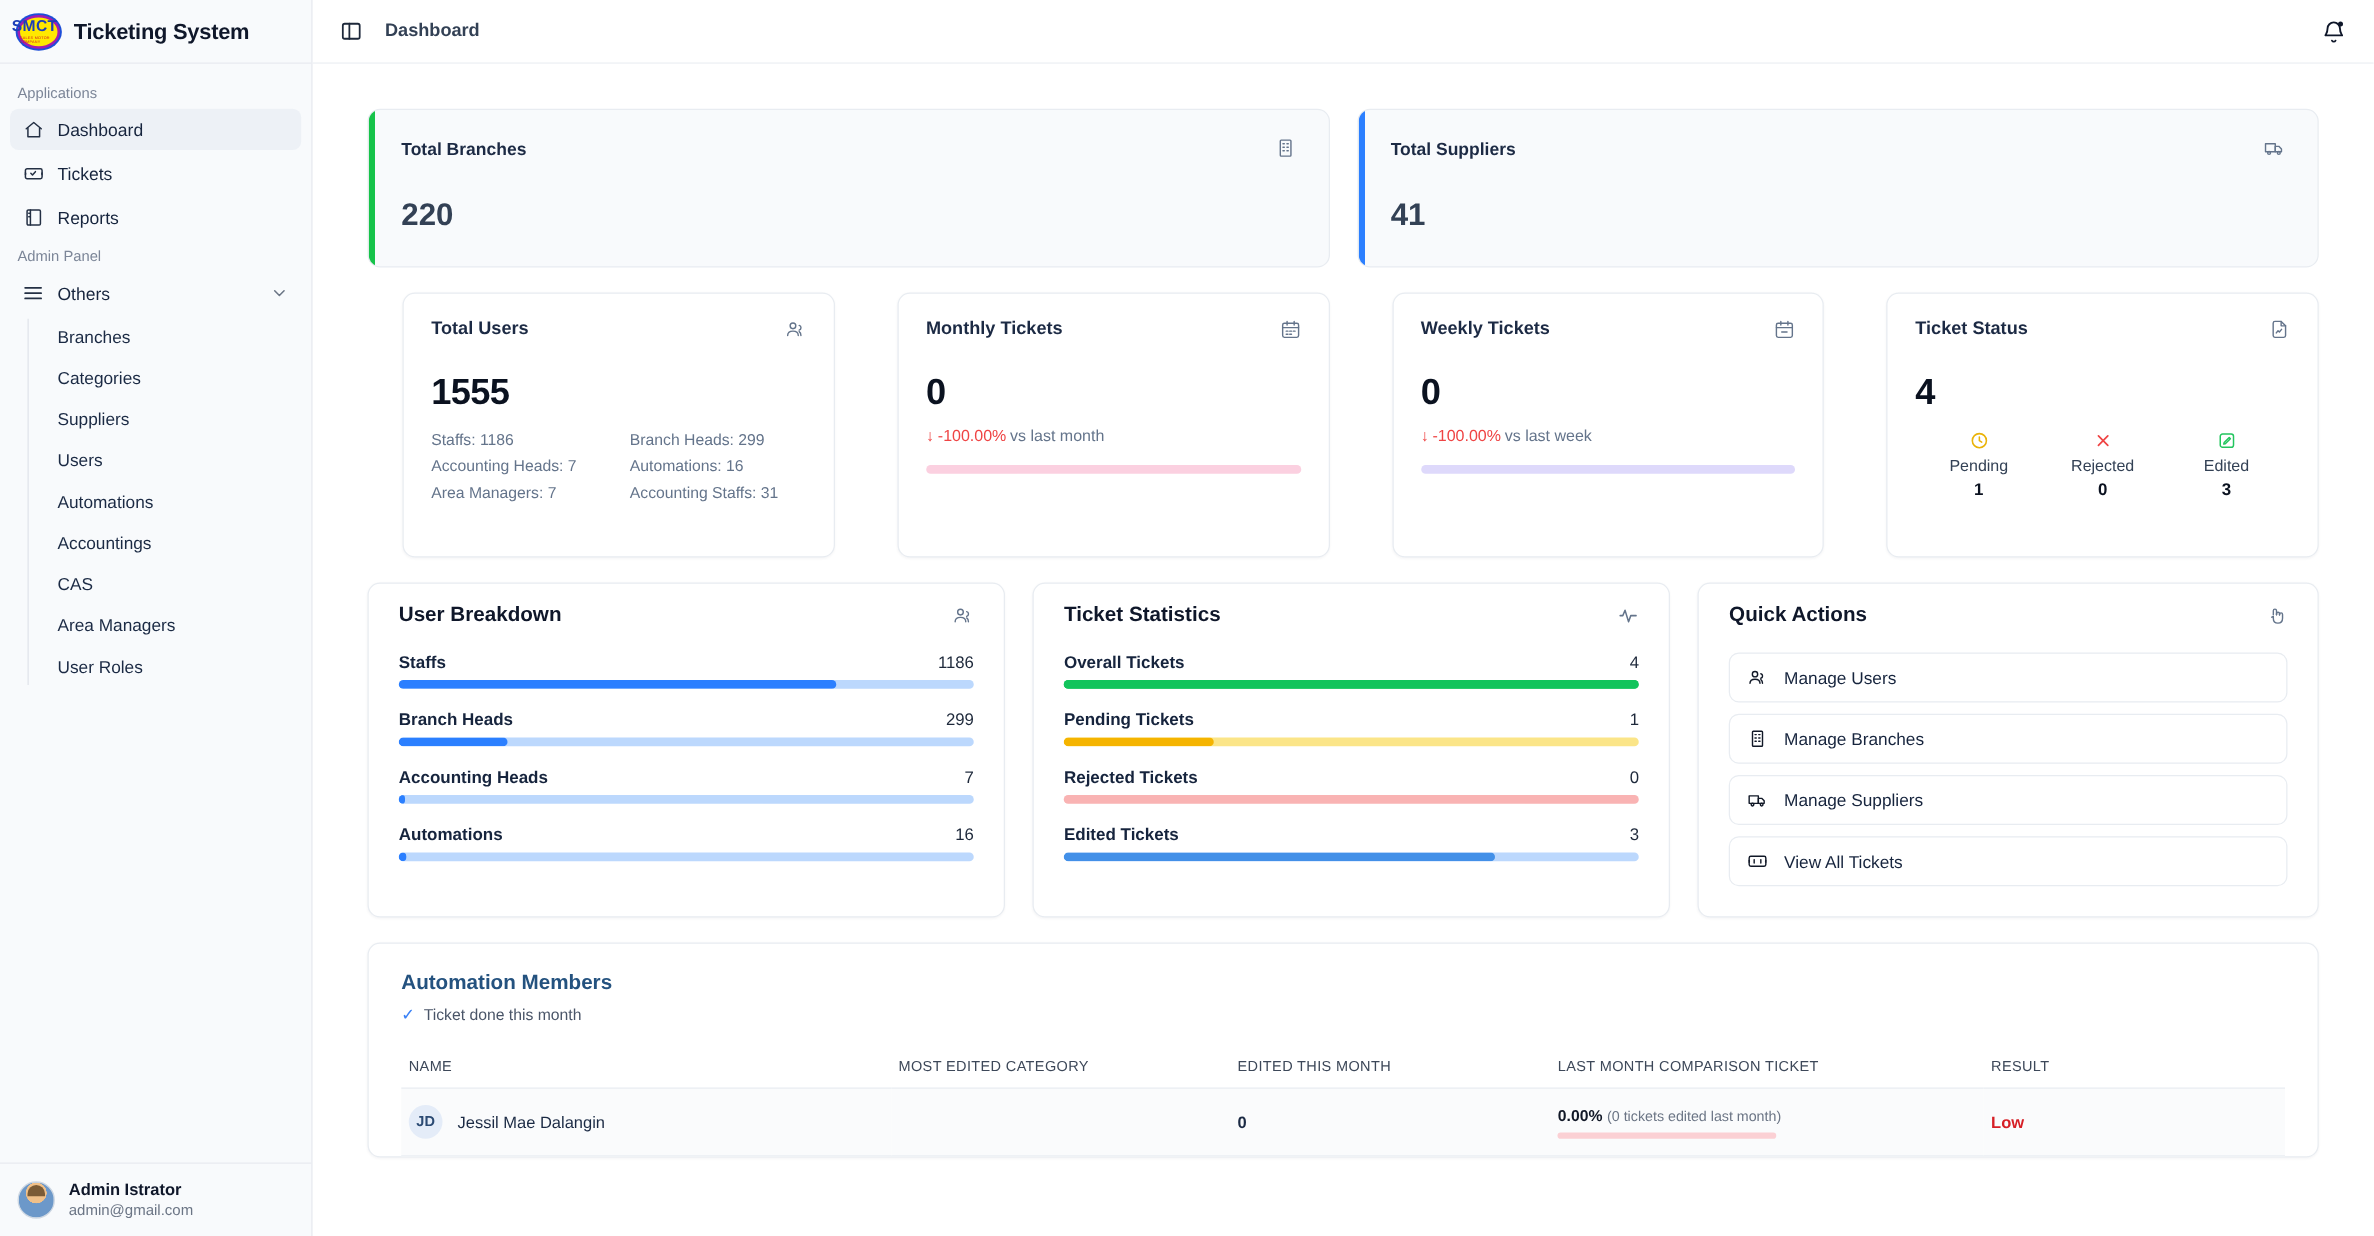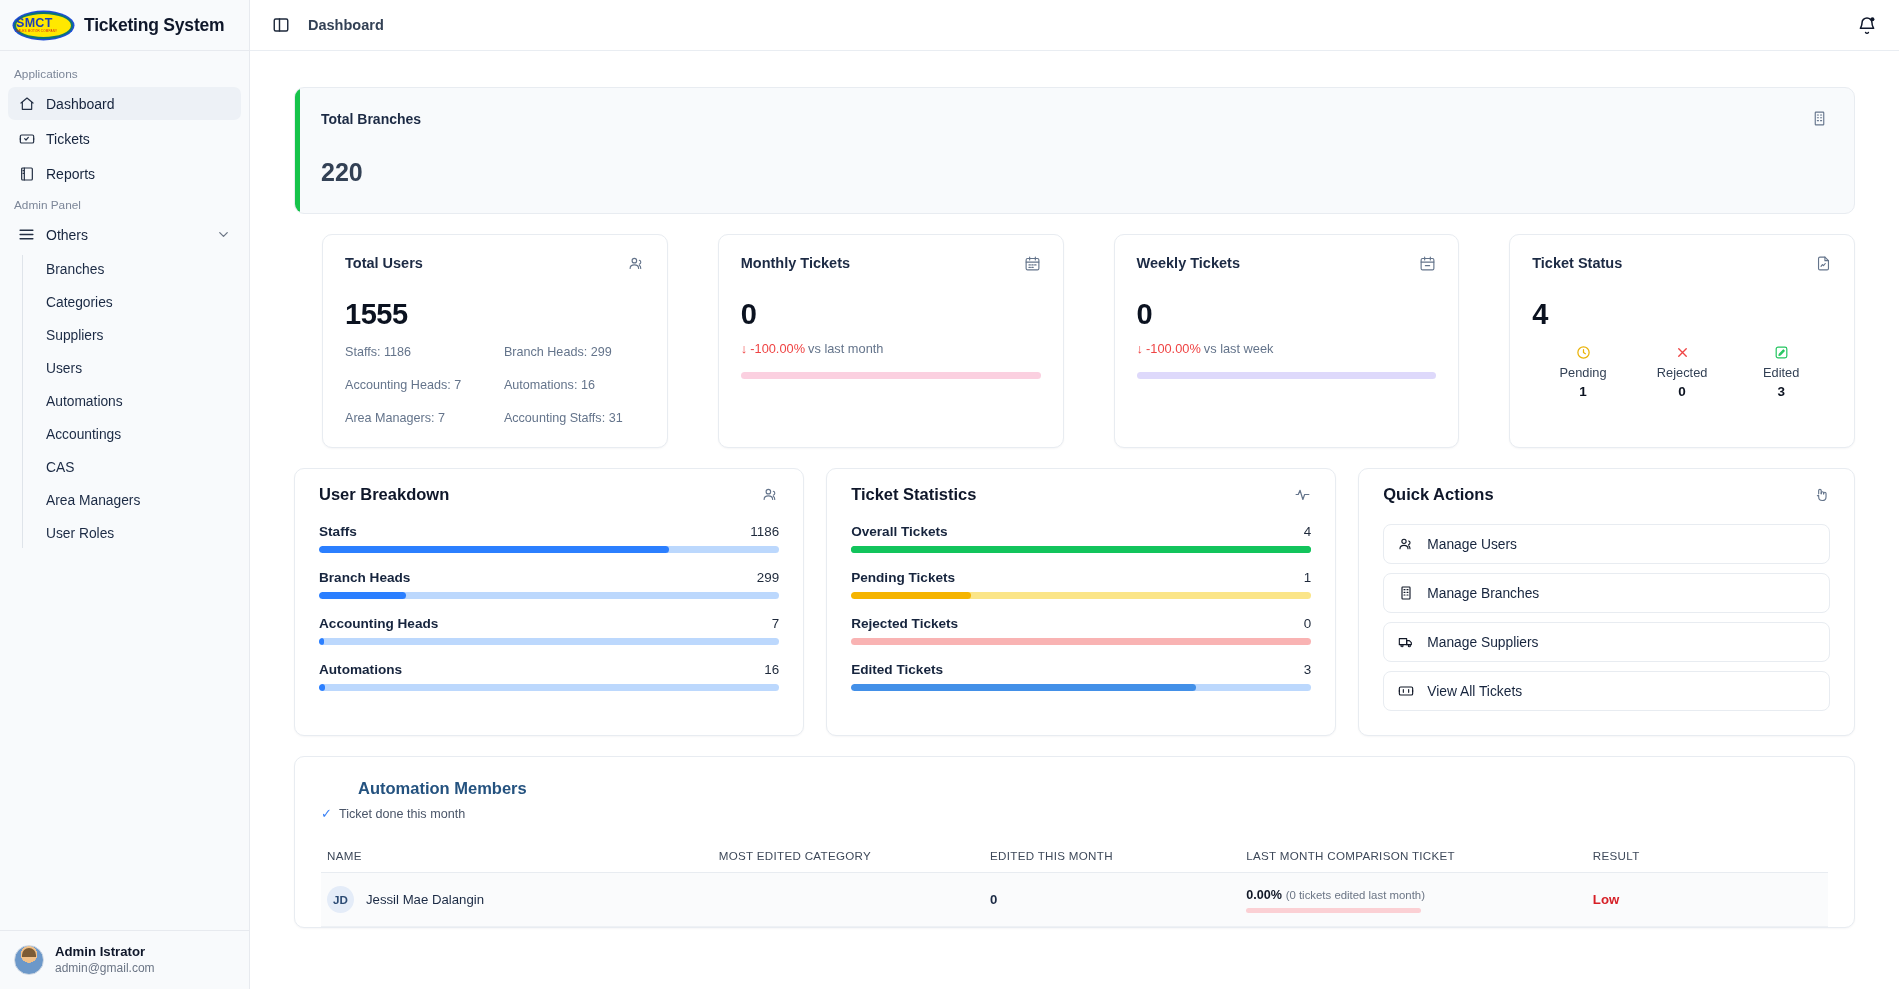--- a/index.html
+++ b/index.html
@@ -25,10 +25,10 @@
     padding: 0 14px; border-bottom: 1px solid #e7eaef;
   }
   .logo-ellipse {
-    width: 59px; height: 27px; border-radius: 50%;
-    background: #ffe800; border: 2px solid #0f766e;
+    width: 34px; height: 27px; border-radius: 50%;
+    background: #ffe800; border: 2px solid #a21caf;
     box-shadow: 0 0 0 1.5px #1d4ed8;
-    display: flex; align-items: flex-start; justify-content: center;
+    display: flex; align-items: flex-end; justify-content: center;
     flex-direction: column; line-height: 1;
   }
   .logo-ellipse .lt { font-size: 12.5px; font-weight: 700; color: #1d3fb8; letter-spacing: .3px; }

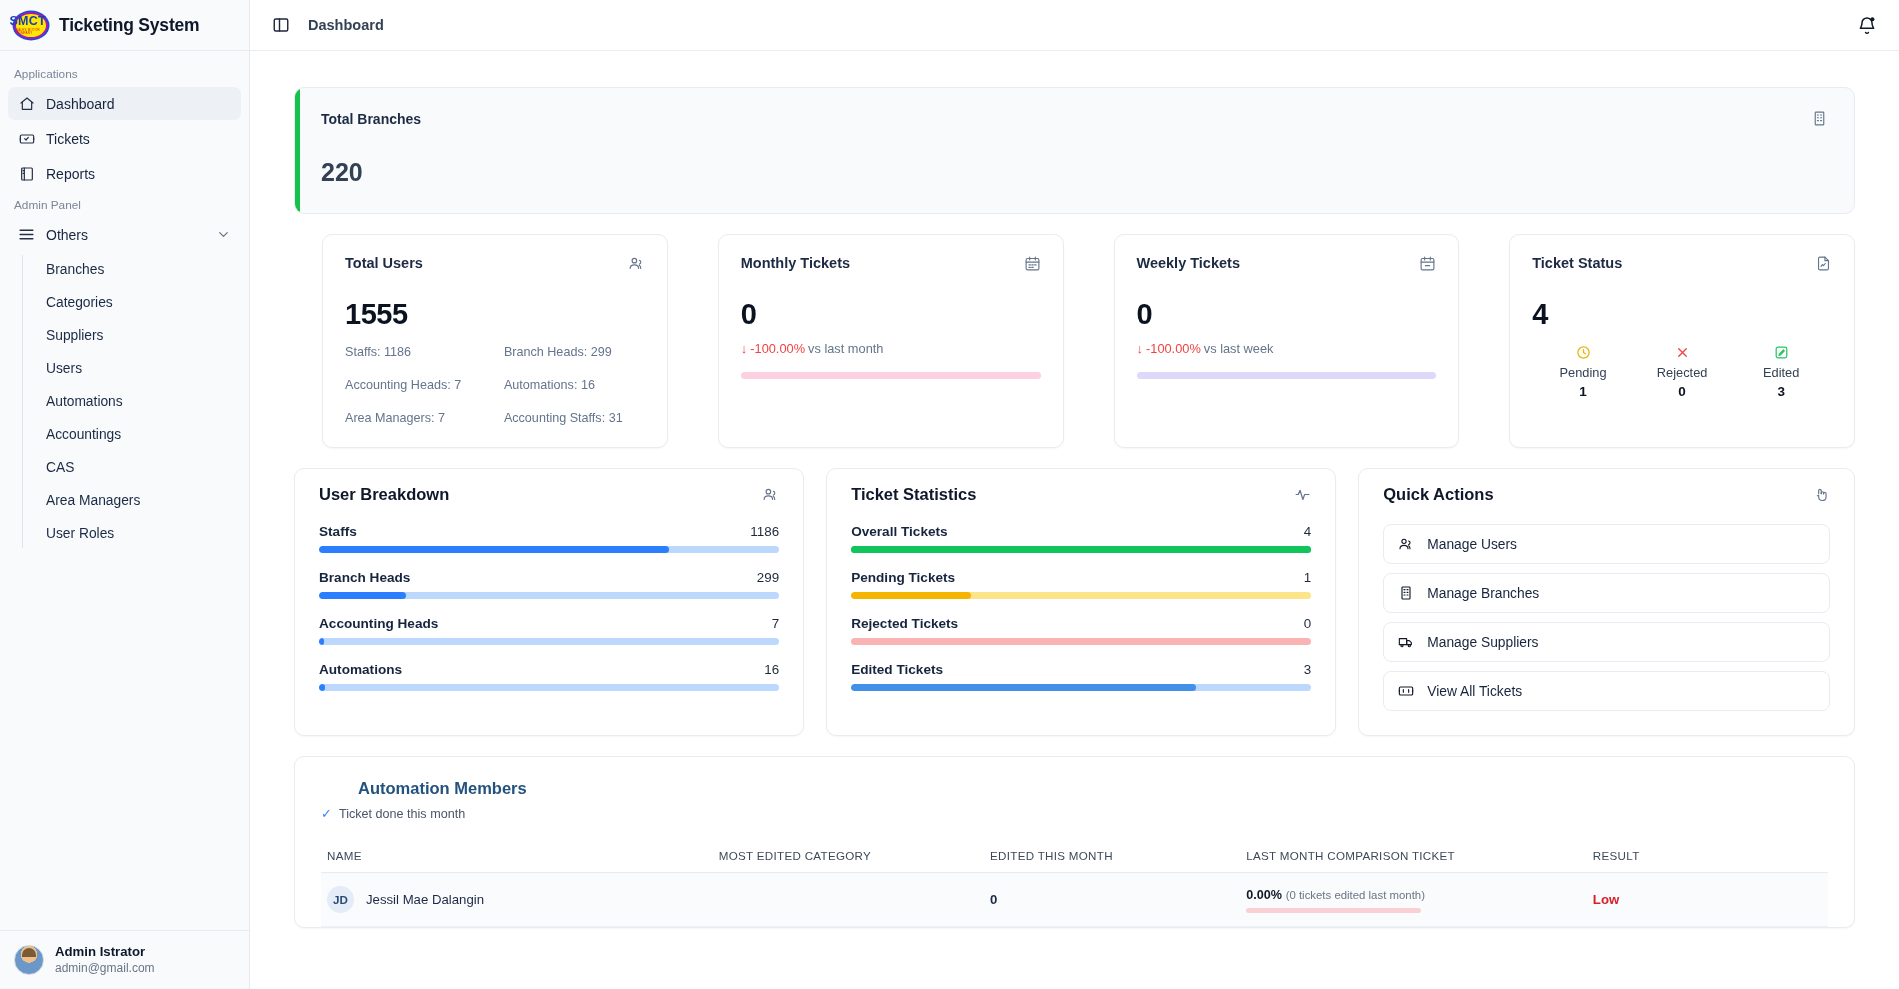--- a/index.html
+++ b/index.html
@@ -298,6 +298,20 @@
             </span>
           </div>
           <div class="hero-value">220</div>
+        </div>
+        <div class="hero blue">
+          <div class="hero-head">
+            <span class="hero-label">Total Suppliers</span>
+            <span class="card-ic">
+              <svg width="17" height="17" viewBox="0 0 24 24" fill="none" stroke="currentColor" stroke-width="1.6" stroke-linecap="round" stroke-linejoin="round">
+                  <path d="M2 7h11v9H2z"></path>
+                  <path d="M13 10h4l3 3v3h-7z"></path>
+                  <circle cx="6" cy="17.5" r="1.6"></circle>
+                  <circle cx="17" cy="17.5" r="1.6"></circle>
+                </svg>
+            </span>
+          </div>
+          <div class="hero-value">41</div>
         </div>
       </div>
 

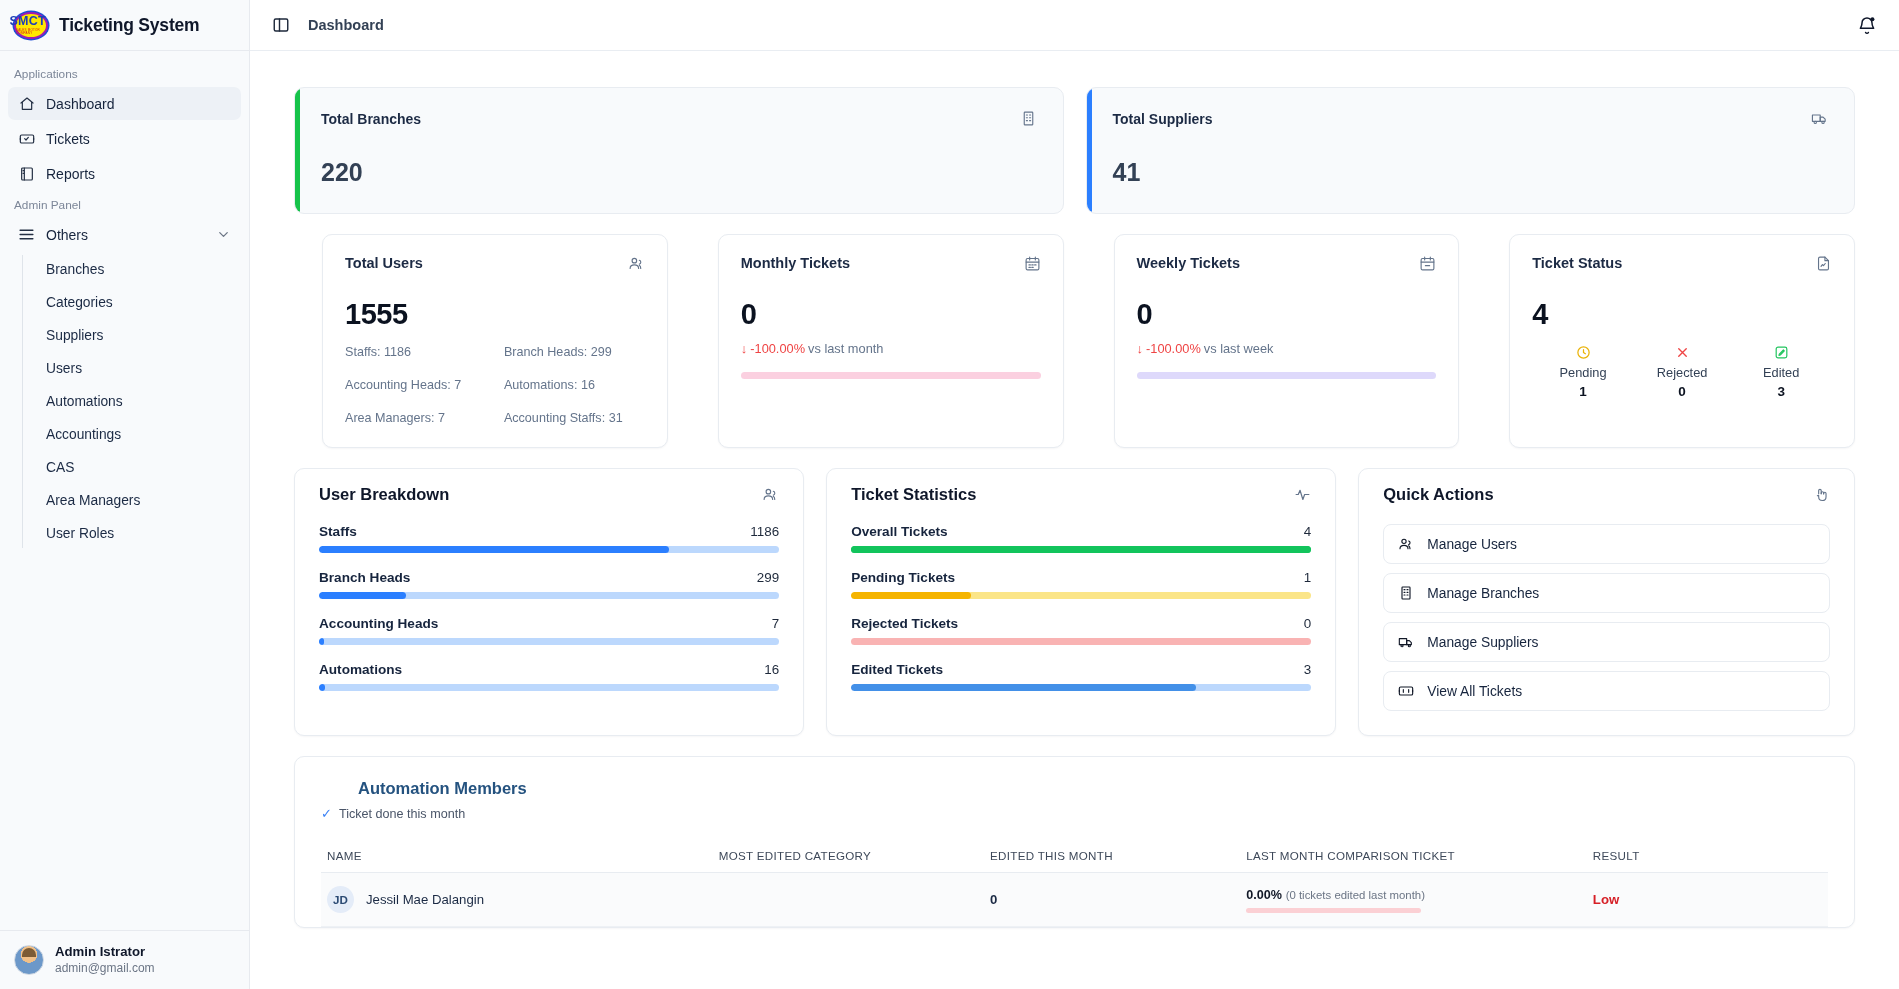--- a/index.html
+++ b/index.html
@@ -113,7 +113,7 @@
   .stat-value { font-size: 29px; font-weight: 700; color: #0b1220; margin-top: 26px; letter-spacing: -.5px; }
 
   .mini-grid {
-    display: grid; grid-template-columns: 1fr 1fr; gap: 19px 18px; margin-top: 14px;
+    display: grid; grid-template-columns: 1fr 1fr; gap: 7px 18px; margin-top: 14px;
   }
   .mini { font-size: 12.6px; color: #64748b; }
 

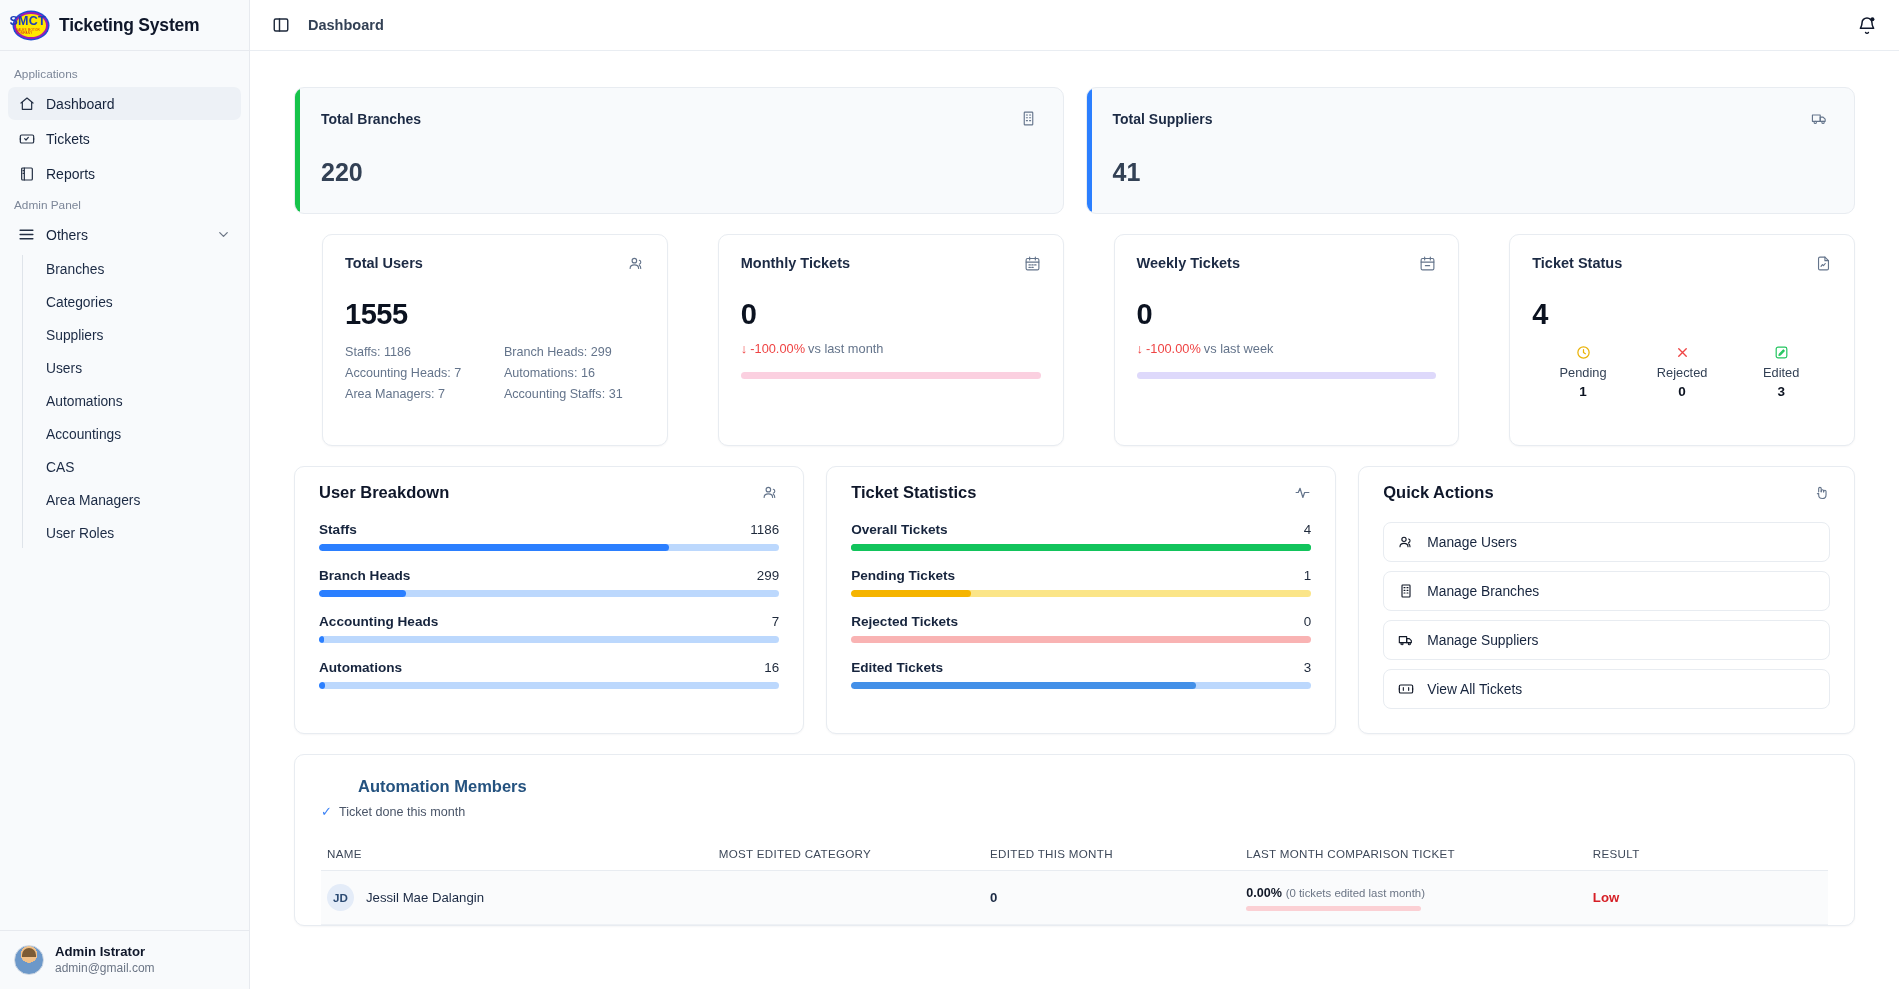--- a/index.html
+++ b/index.html
@@ -151,7 +151,7 @@
   .qa-item .qic { display: flex; color: #111827; }
 
   .table-card { padding: 22px 26px 0 26px; }
-  .tbl-title { font-size: 16.5px; font-weight: 600; color: #24527f; margin-left: 37px; }
+  .tbl-title { font-size: 16.5px; font-weight: 600; color: #24527f; }
   .tbl-sub { display: flex; align-items: center; gap: 7px; margin-top: 8px; font-size: 12.6px; color: #4a5568; }
   .tbl-sub .chk { color: #3b82f6; font-size: 13px; }
   table { width: 100%; border-collapse: collapse; margin-top: 18px; table-layout: fixed; }

